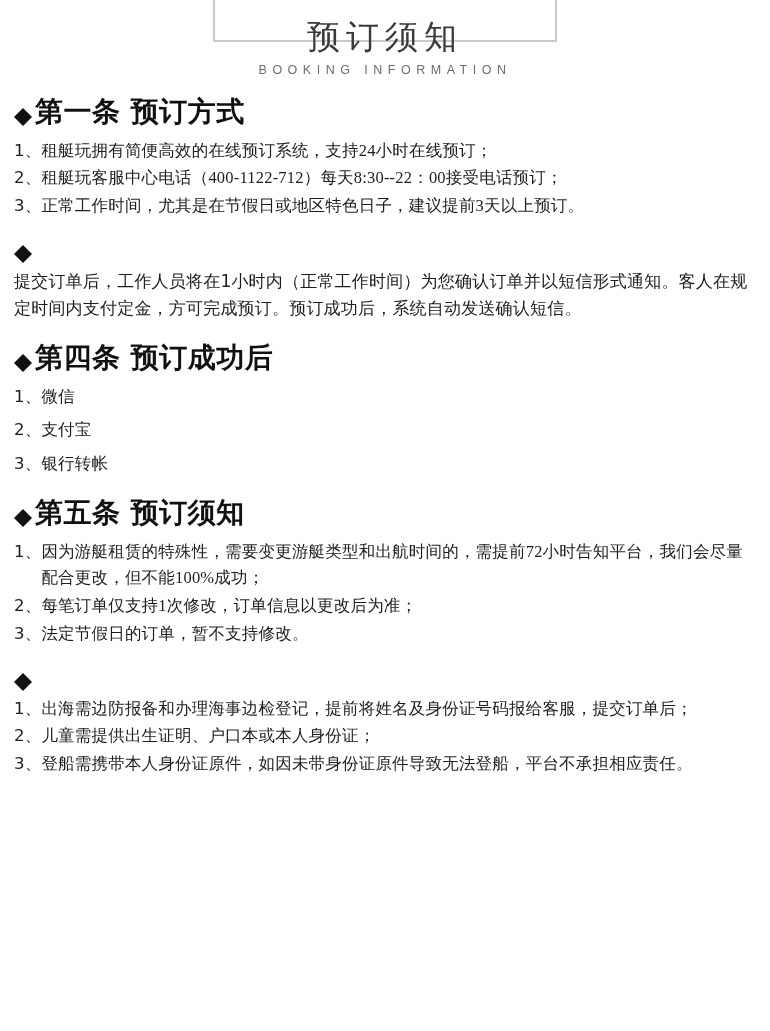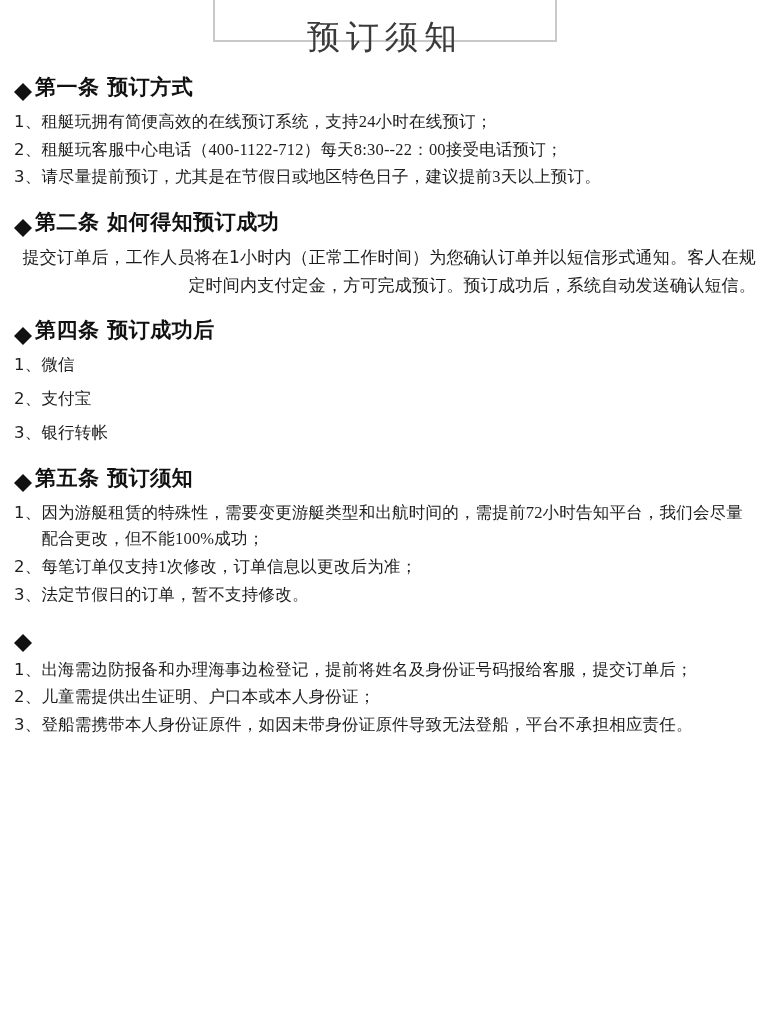--- a/index.html
+++ b/index.html
@@ -146,6 +146,7 @@
       <span class="r r-bot"></span>
     </div>
     <div class="header-title">预订须知</div>
+    <div class="header-sub">BOOKING INFORMATION</div>
   </div>
 
   <div class="section">

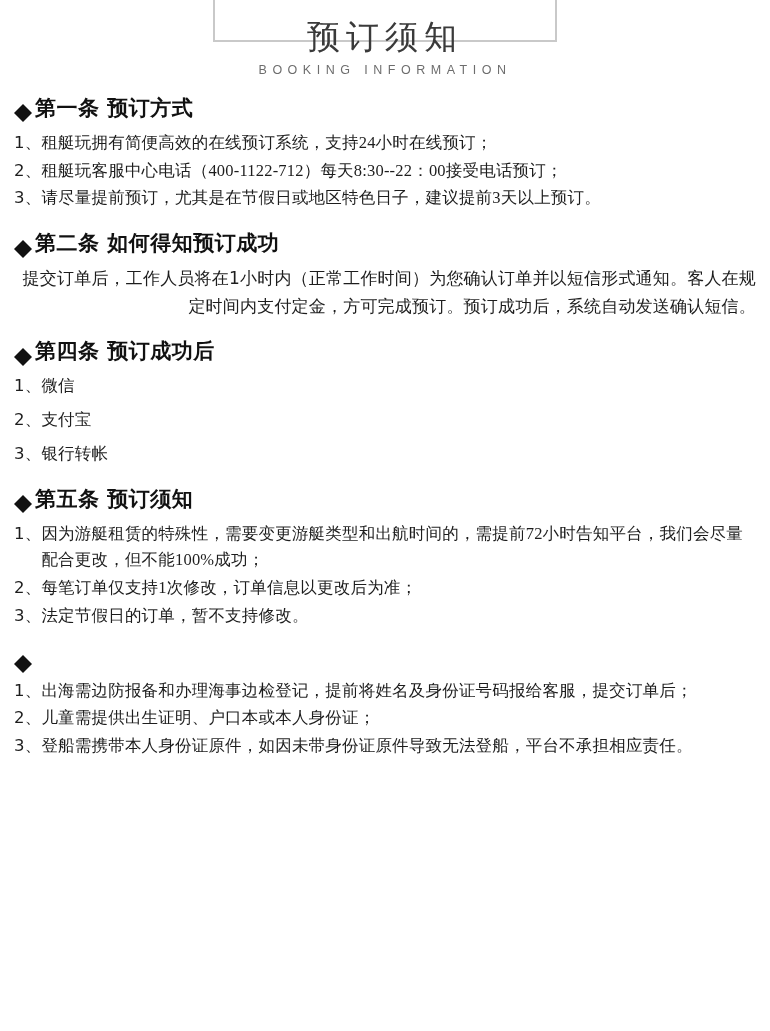--- a/index.html
+++ b/index.html
@@ -69,7 +69,7 @@
   .section-title {
     display: flex;
     align-items: center;
-    font-size: 21px;
+    font-size: 28px;
     font-weight: bold;
     color: #111;
     letter-spacing: 0.5px;

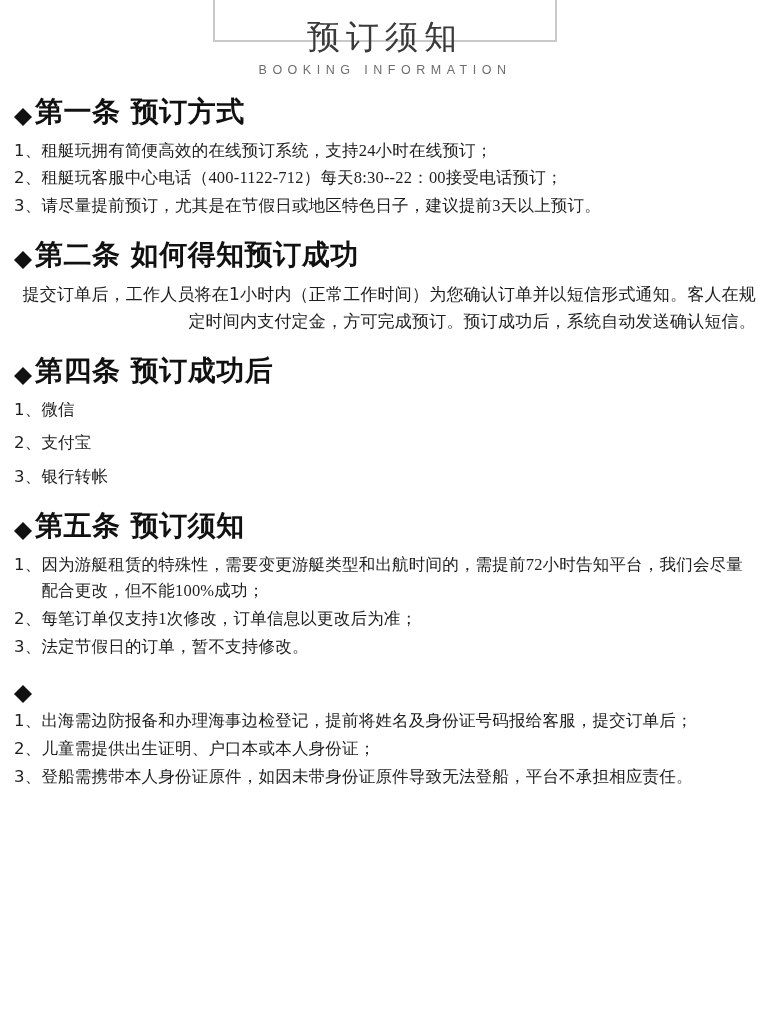--- a/index.html
+++ b/index.html
@@ -165,7 +165,7 @@
       </li>
       <li>
         <span class="num">3、</span>
-        <span class="txt">请尽量提前预订，尤其是在节假日或地区特色日子，建议提前3天以上预订。</span>
+        <span class="txt">正常工作时间，尤其是在节假日或地区特色日子，建议提前3天以上预订。</span>
       </li>
     </ul>
   </div>

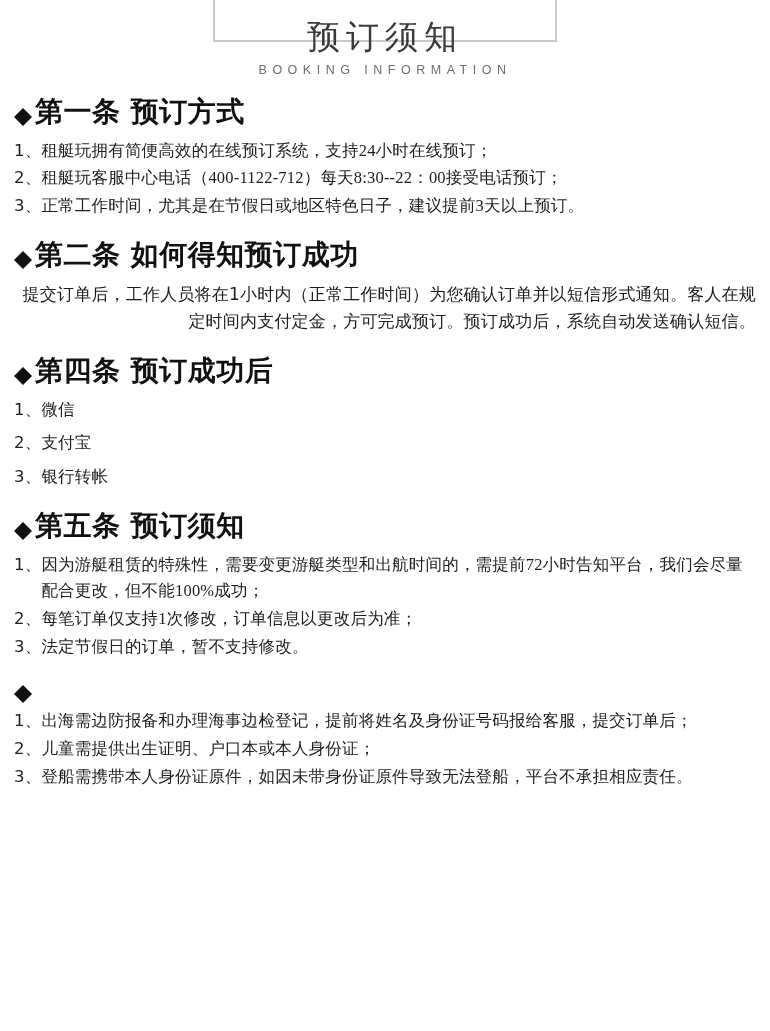--- a/index.html
+++ b/index.html
@@ -173,7 +173,6 @@
   <div class="section">
     <div class="section-title">
       <span class="diamond-icon"></span>
-      <span class="section-title-text">第二条  如何得知预订成功</span>
     </div>
     <p class="para">提交订单后，工作人员将在1小时内（正常工作时间）为您确认订单并以短信形式通知。客人在规定时间内支付定金，方可完成预订。预订成功后，系统自动发送确认短信。</p>
   </div>

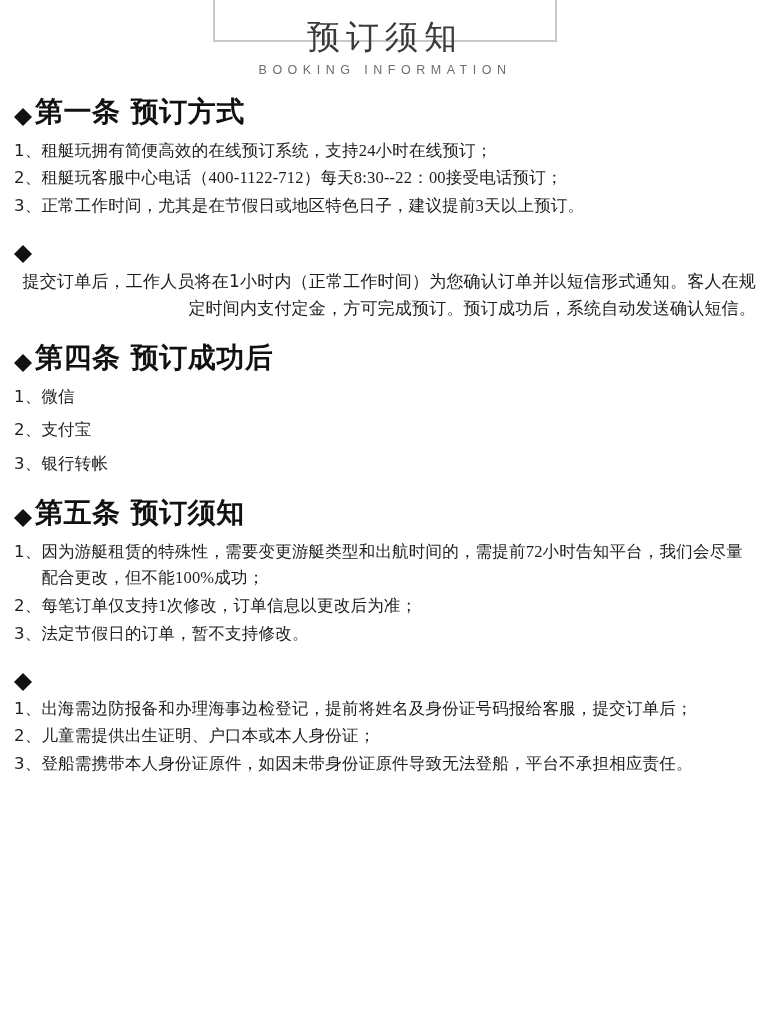--- a/index.html
+++ b/index.html
@@ -105,7 +105,6 @@
     color: #1d1d1d;
     letter-spacing: 0.2px;
     margin: 0;
-    text-align: right;
   }
   .list {
     margin: 0;

